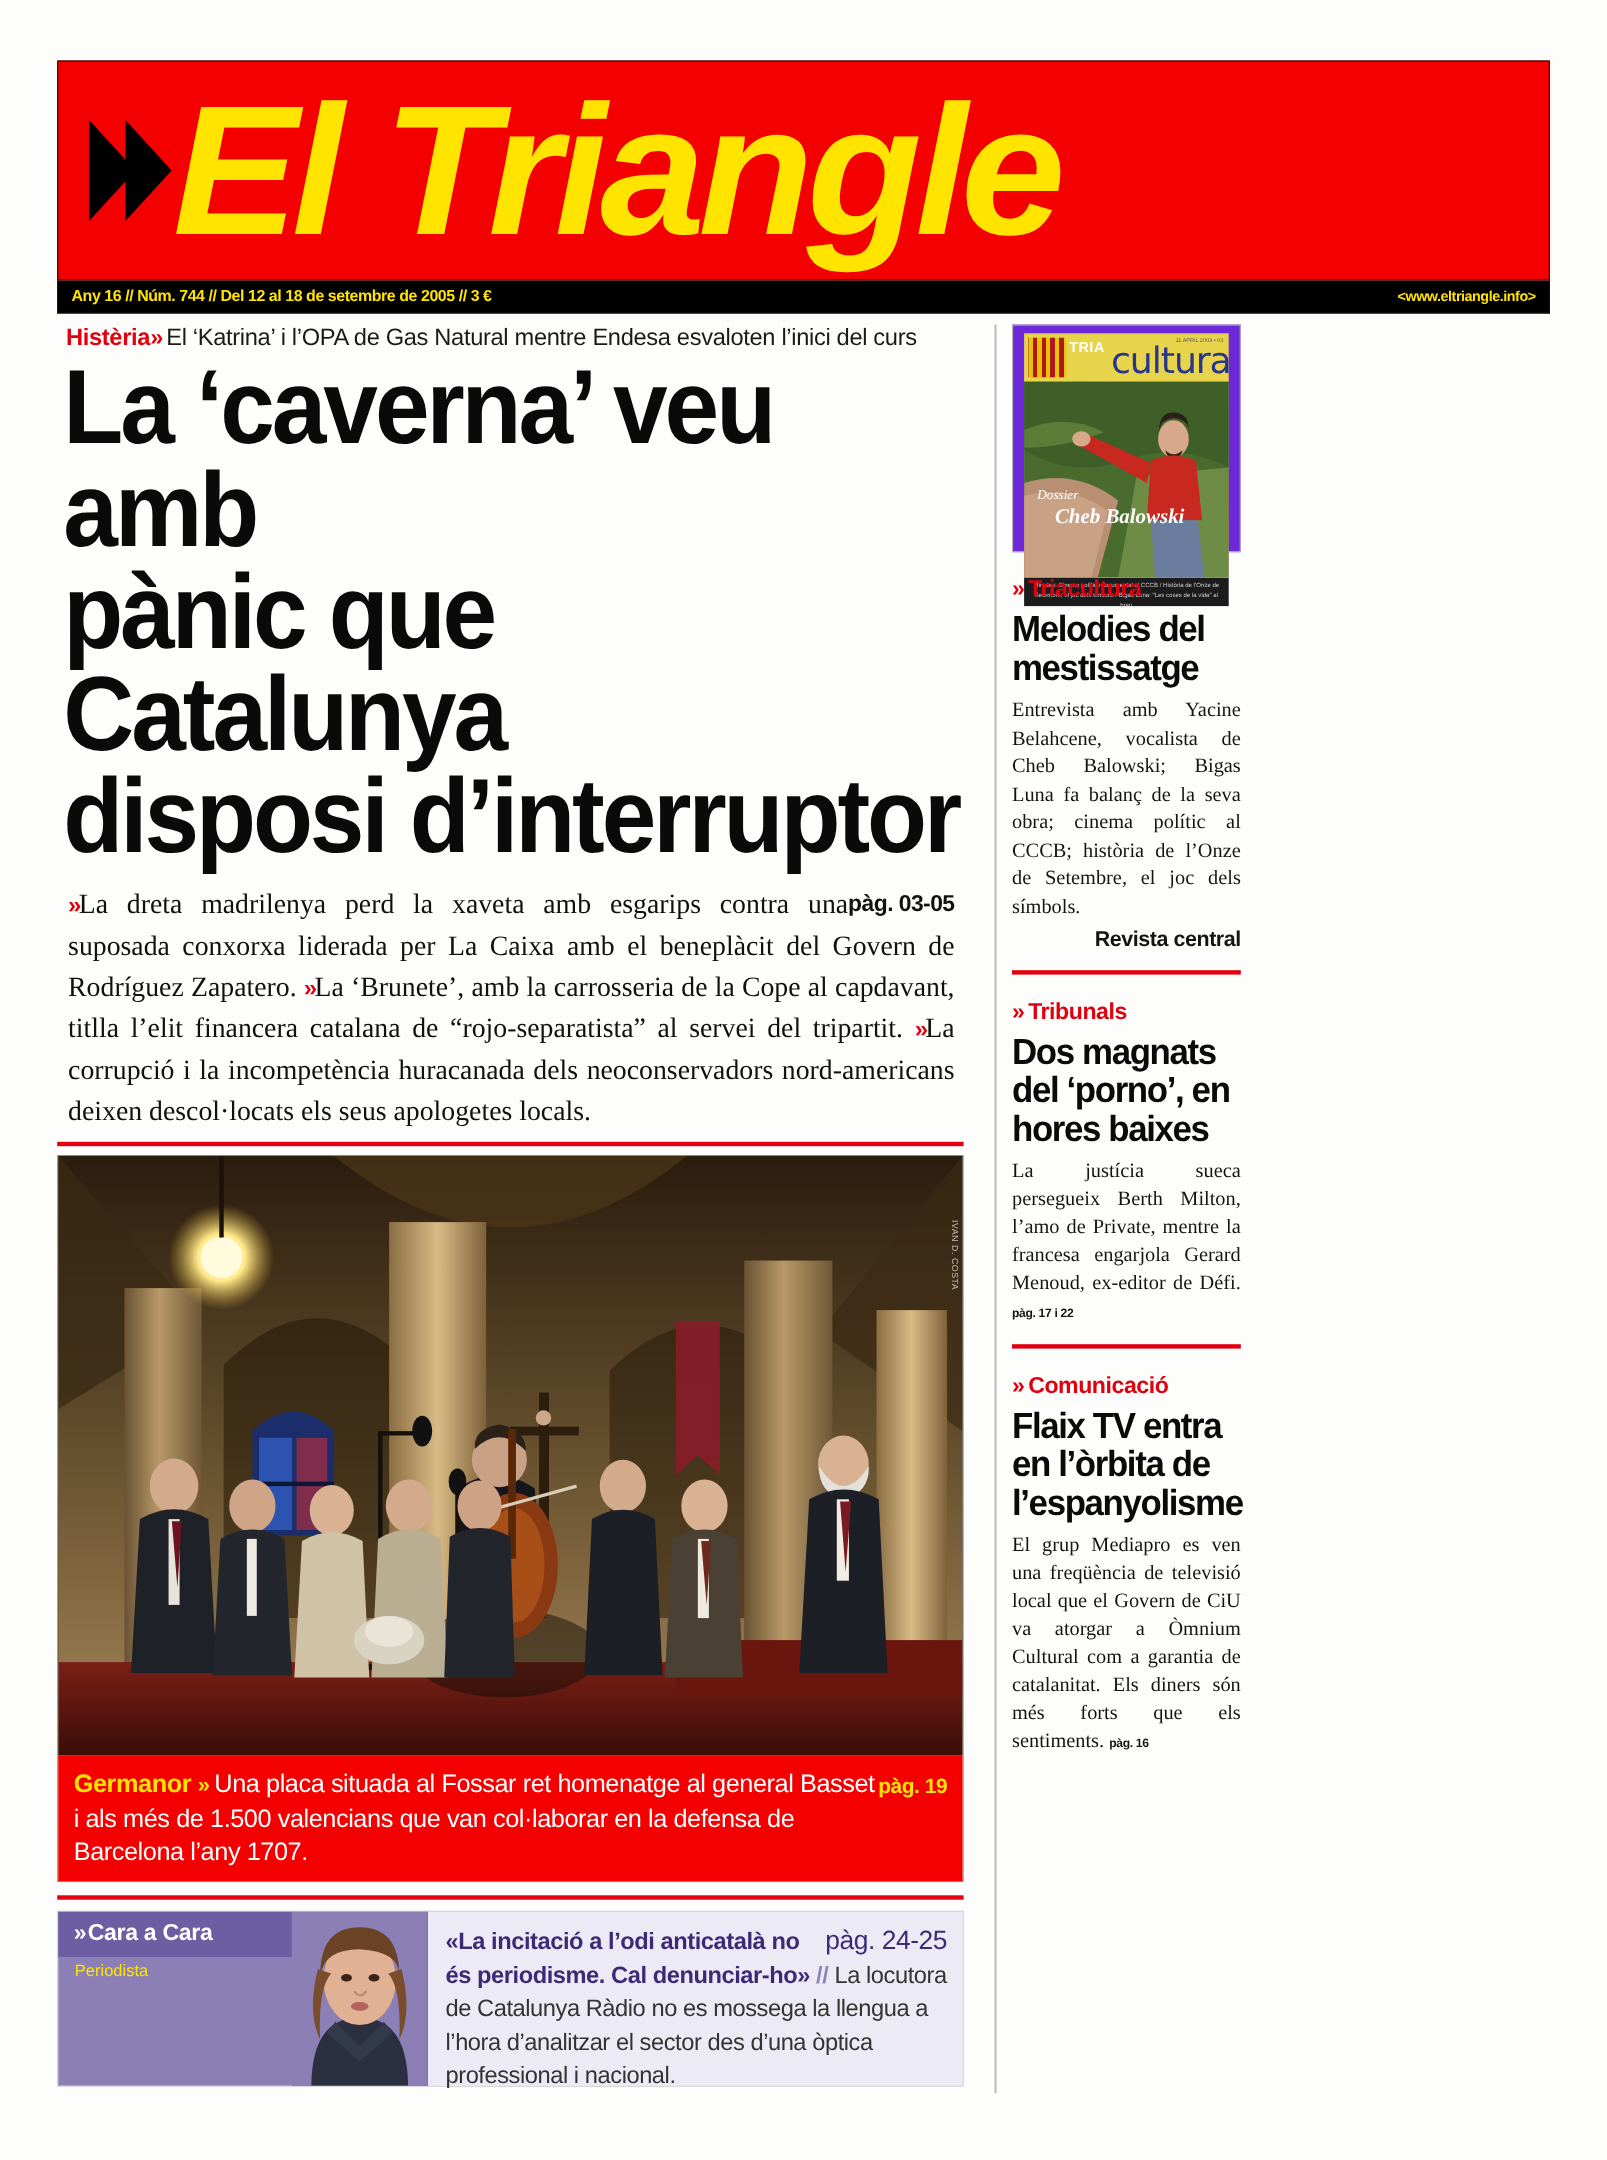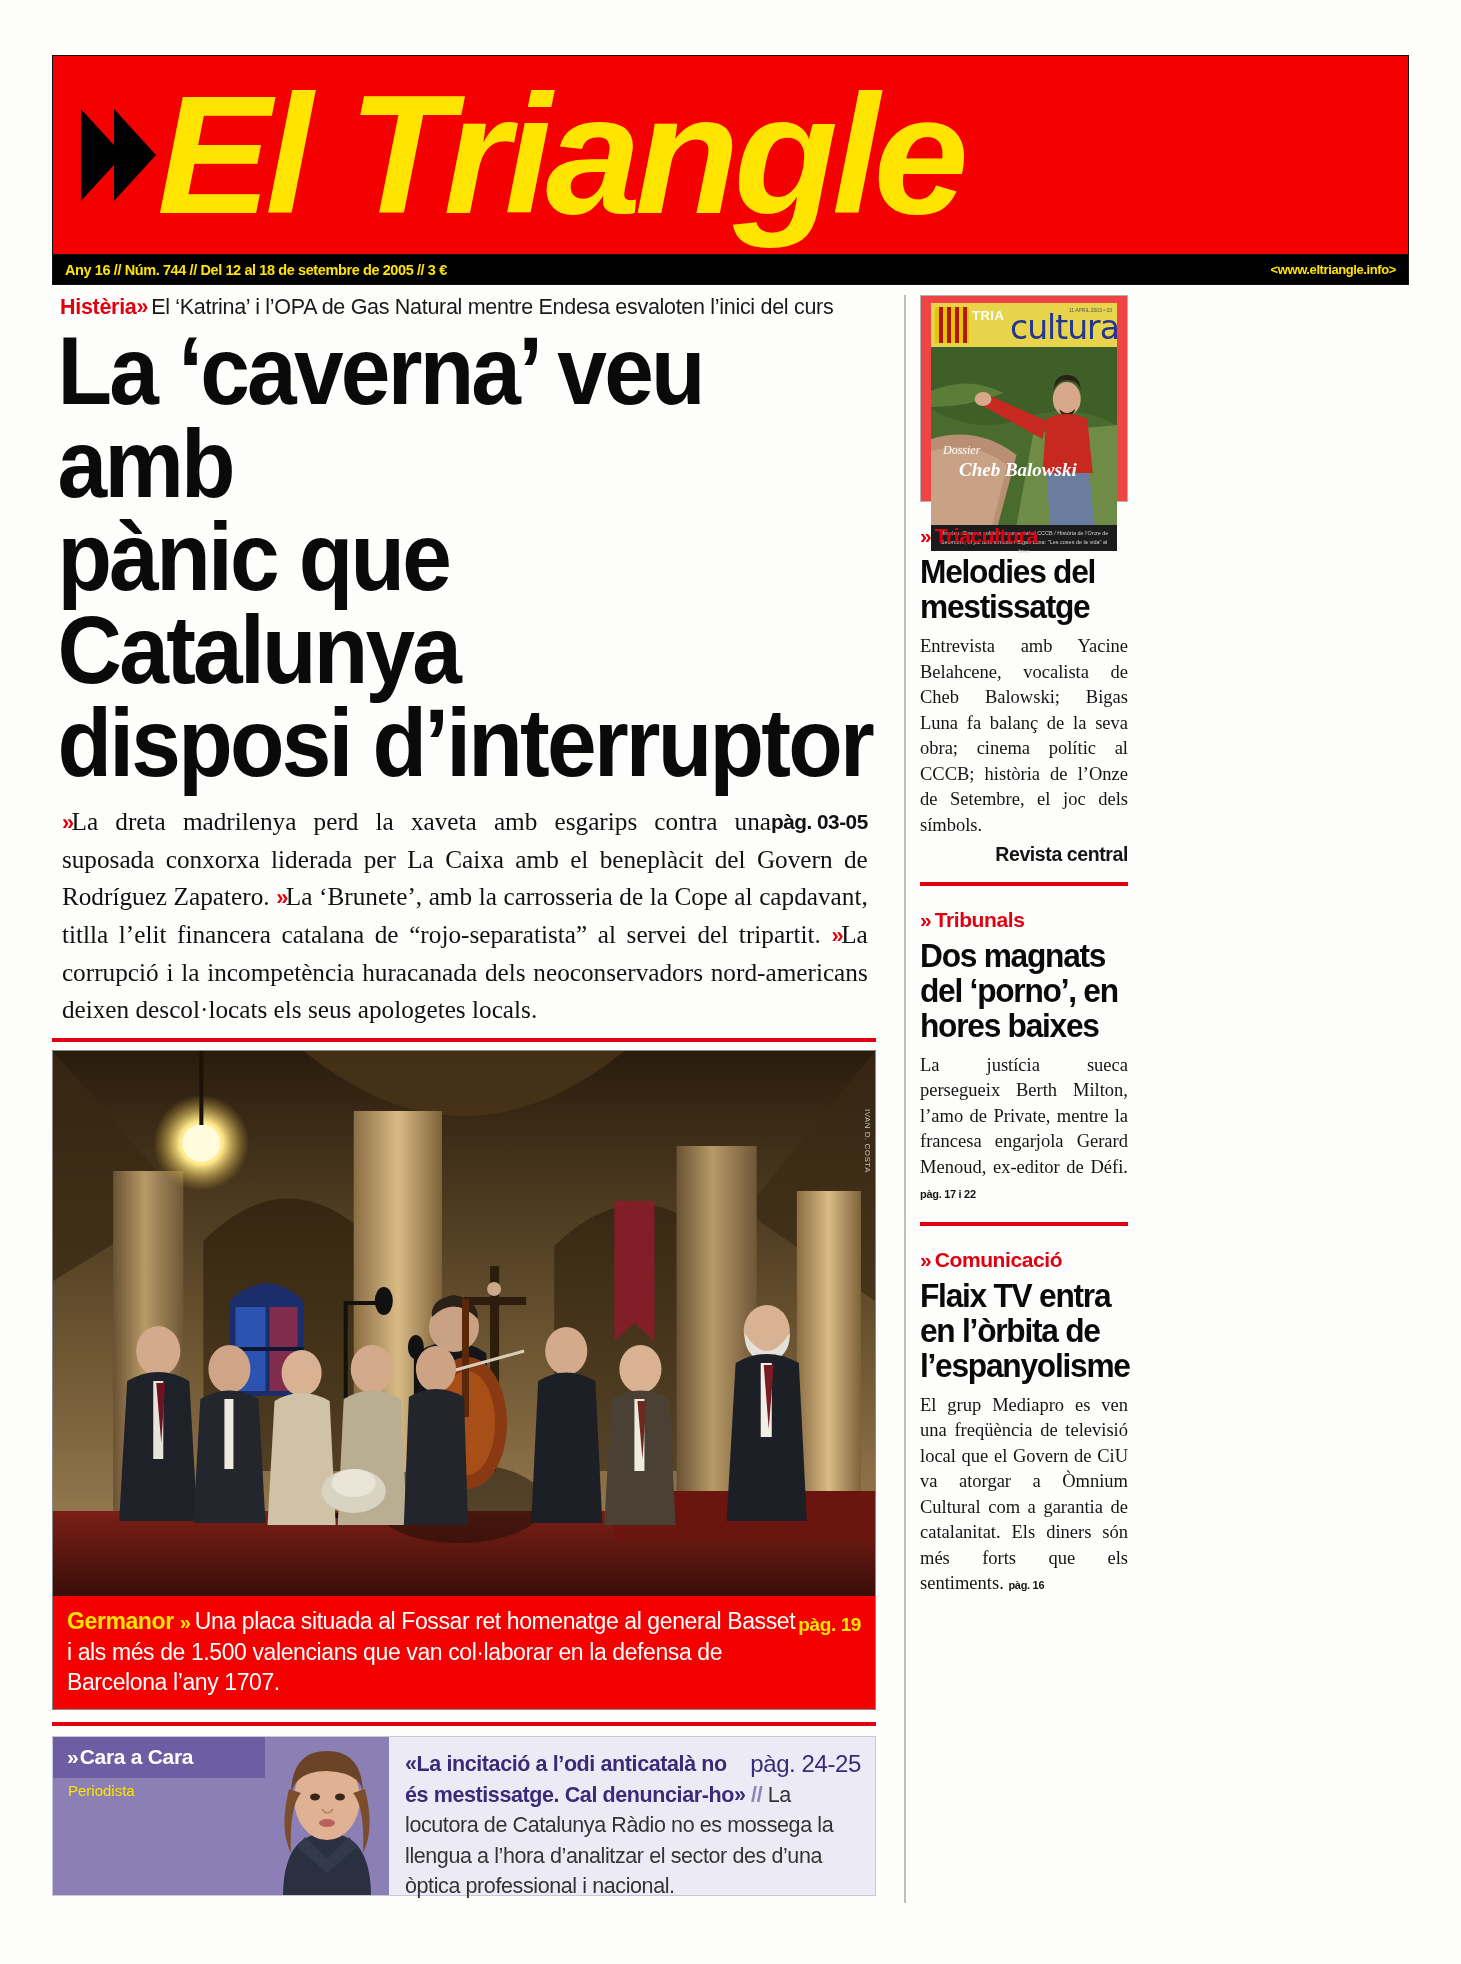--- a/index.html
+++ b/index.html
@@ -243,7 +243,7 @@
     width: 100%;
     height: 207px;
     border: 1px solid #b4b4b4;
-    background: #ef4444;
+    background: #6d28d9;
     padding: 7px 10px;
     position: relative;
   }

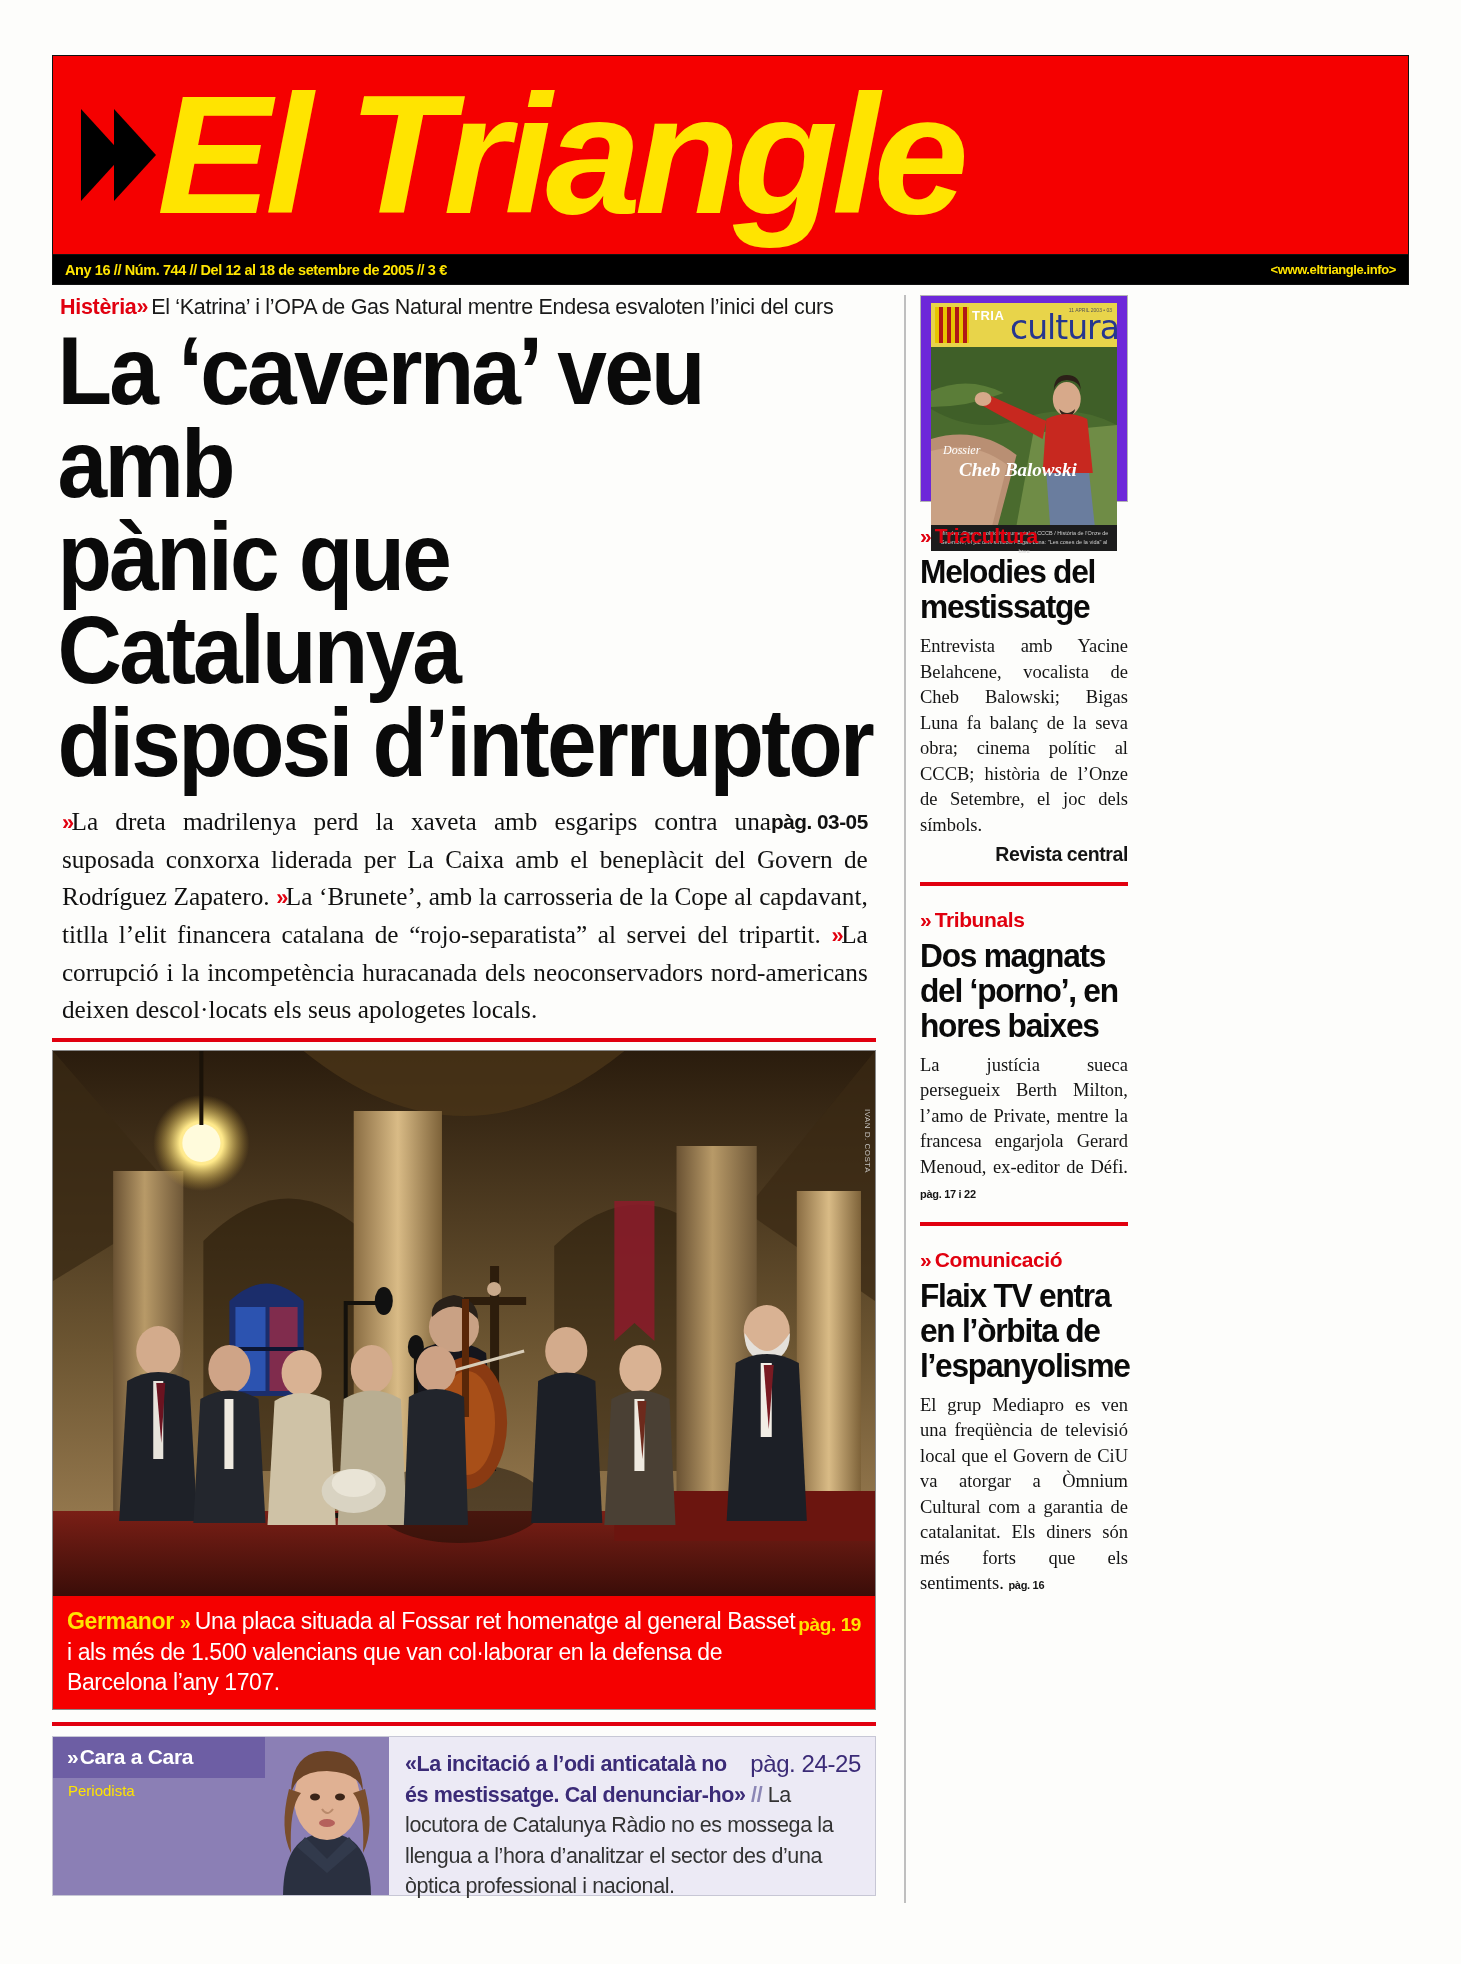--- a/index.html
+++ b/index.html
@@ -504,7 +504,7 @@
         </div>
         <div class="cc-right">
           <span class="cc-pag">pàg. 24-25</span>
-          <span class="cc-quote">«La incitació a l’odi anticatalà no és mestissatge. Cal denunciar-ho»</span>
+          <span class="cc-quote">«La incitació a l’odi anticatalà no és periodisme. Cal denunciar-ho»</span>
           <span class="cc-sep">//</span>
           <span>La locutora de Catalunya Ràdio no es mossega la llengua a l’hora d’analitzar el sector des d’una òptica professional i nacional.</span>
         </div>

